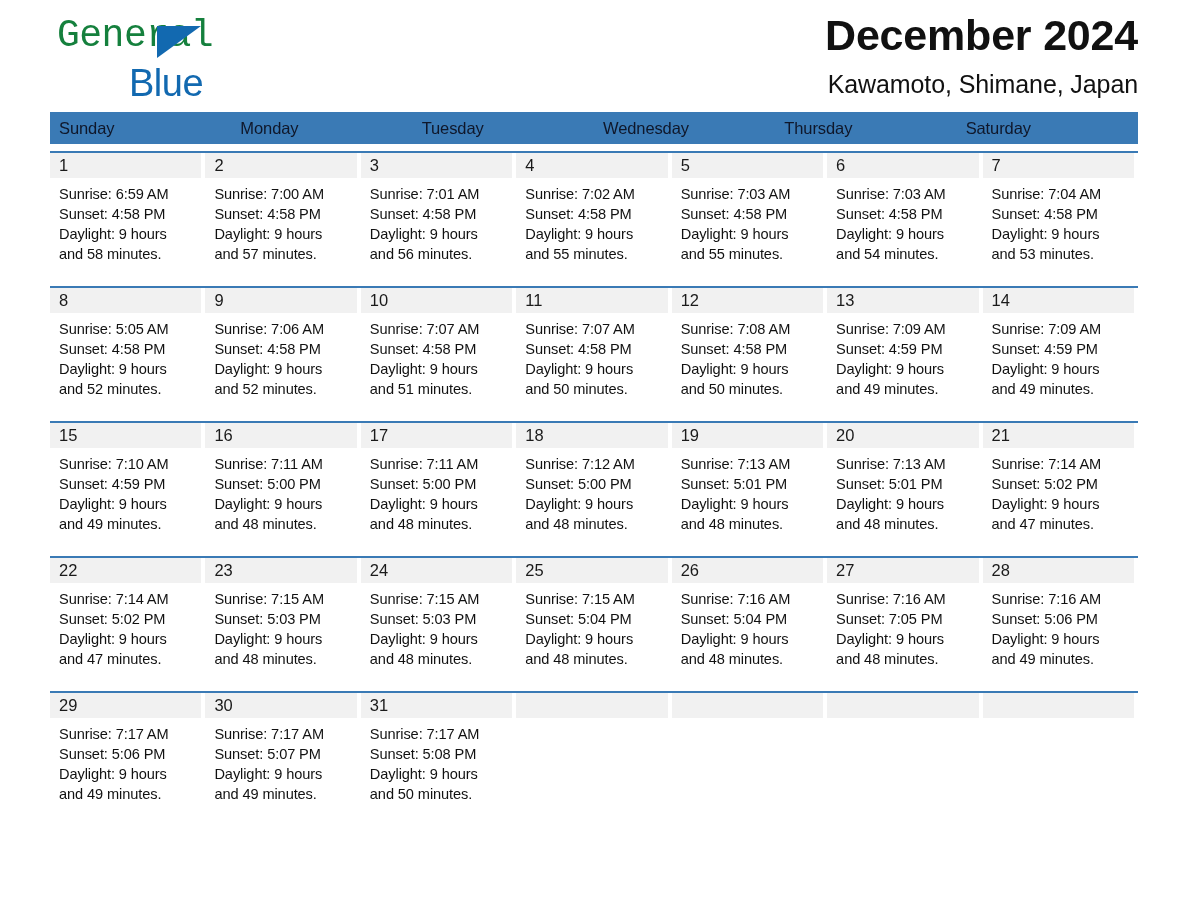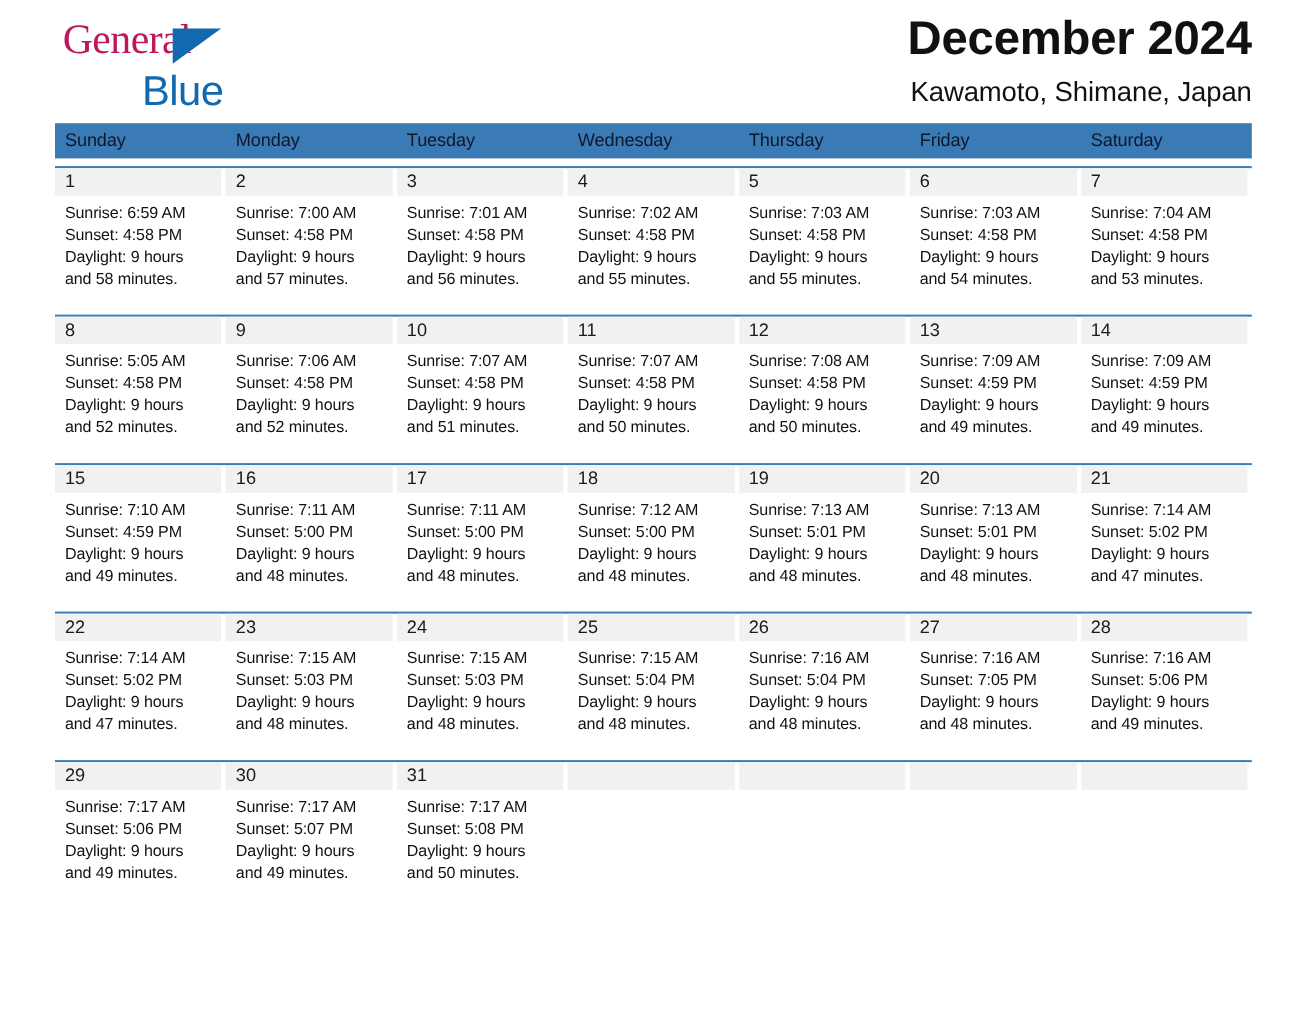--- a/index.html
+++ b/index.html
@@ -40,8 +40,8 @@
     top: 0;
     font-size: 38px;
     letter-spacing: -0.5px;
-    color: #be185d;
-    font-family: Liberation Serif, serif;
+    color: #15803d;
+    font-family: Liberation Mono, monospace;
   }
   .logo-tri {
     position: absolute;

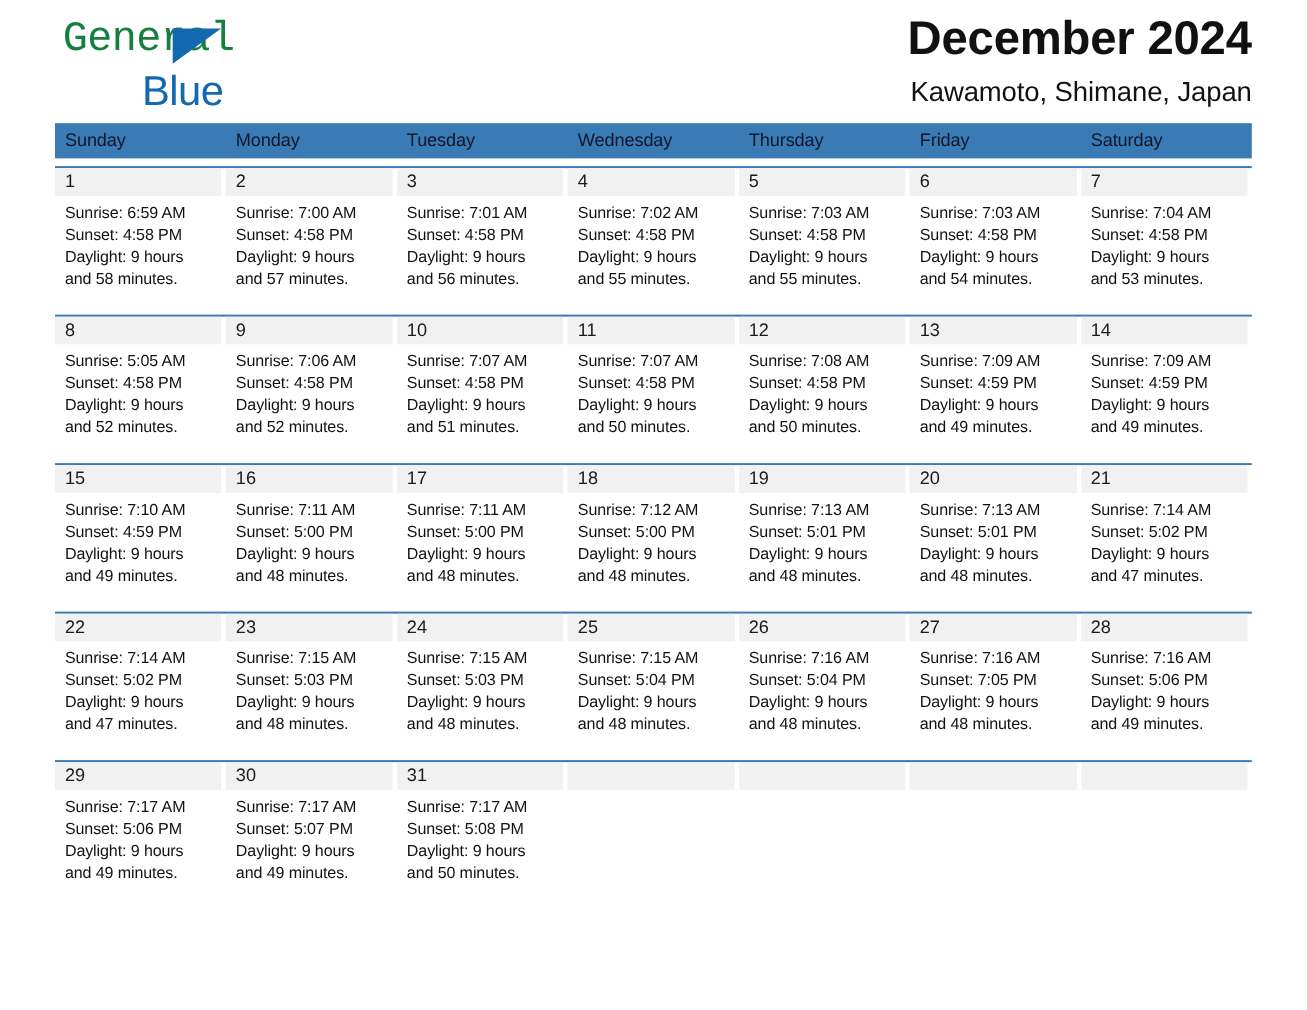--- a/index.html
+++ b/index.html
@@ -171,7 +171,6 @@
       <div class="weekday">Tuesday</div>
       <div class="weekday">Wednesday</div>
       <div class="weekday">Thursday</div>
-      <div class="weekday">Friday</div>
       <div class="weekday">Saturday</div>
     </div>
 

